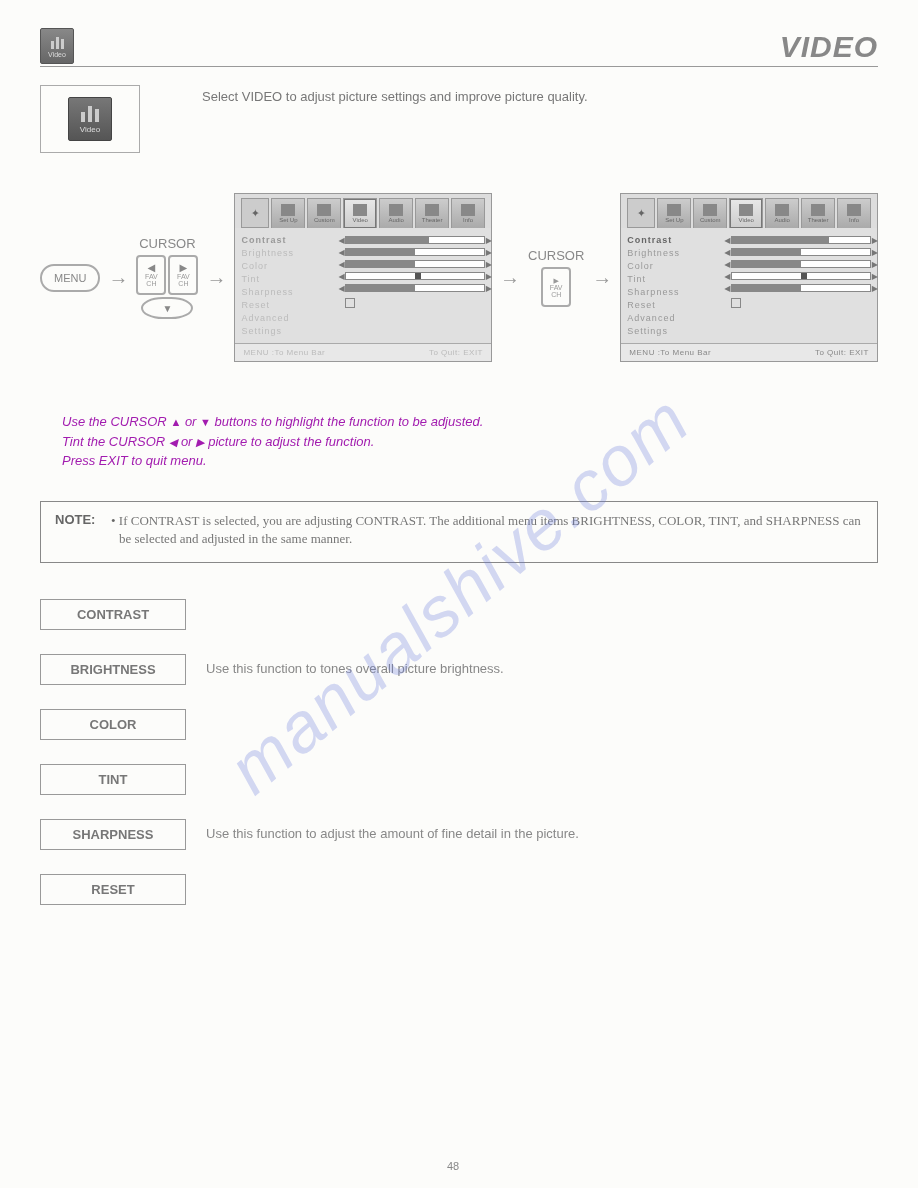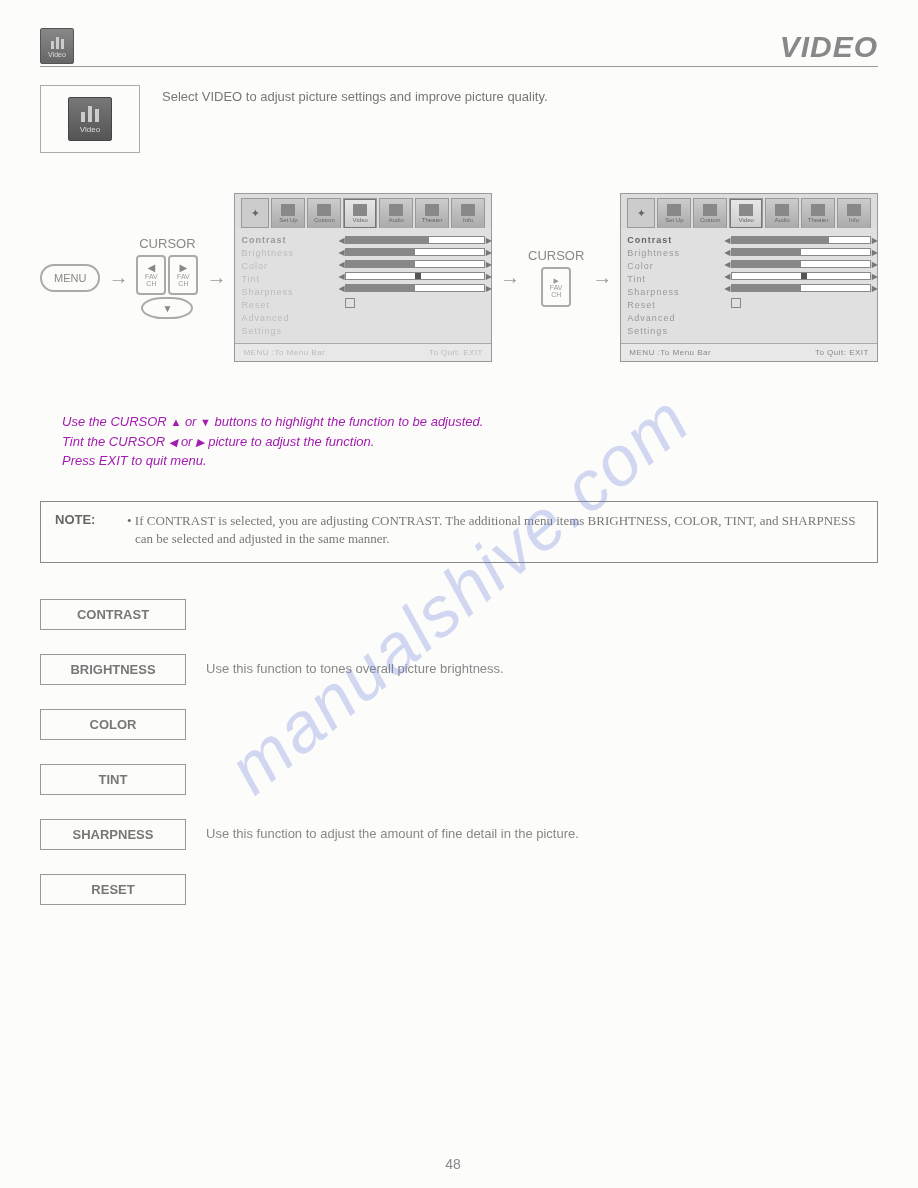--- a/index.html
+++ b/index.html
@@ -60,7 +60,7 @@
   .video-icon-med .bars span:nth-child(1){height:10px;}
   .video-icon-med .bars span:nth-child(2){height:16px;}
   .video-icon-med .bars span:nth-child(3){height:13px;}
-  .intro-text { flex:1; padding-top:4px; font-size:13px; color:#777;}
+  .intro-text { flex:1; padding-top:4px; font-size:13px; color:#777;margin-left:40px;}
 
   .diagram-row {
     display:flex; align-items:center; gap:8px; margin-bottom:50px;

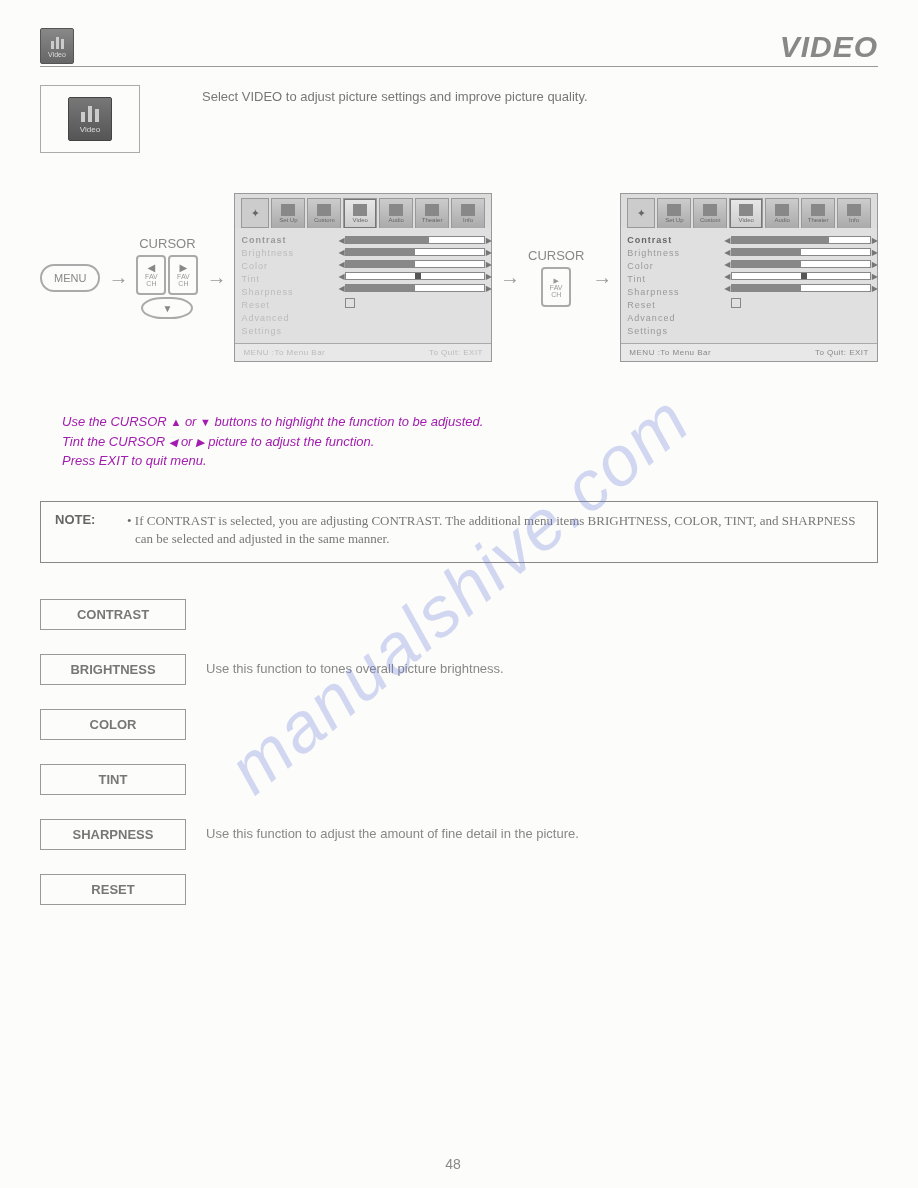--- a/index.html
+++ b/index.html
@@ -134,7 +134,7 @@
 
   .note-box {
     border:1px solid #888; padding:10px 14px; margin:0 0 36px 0;
-    display:flex; gap:16px; font-size:13px; color:#777;
+    display:flex; font-size:13px; color:#777;
   }
   .note-label{font-weight:bold; color:#666; flex:0 0 48px;}
   .note-body ul{margin:0;padding:0 0 0 8px;list-style:none;}

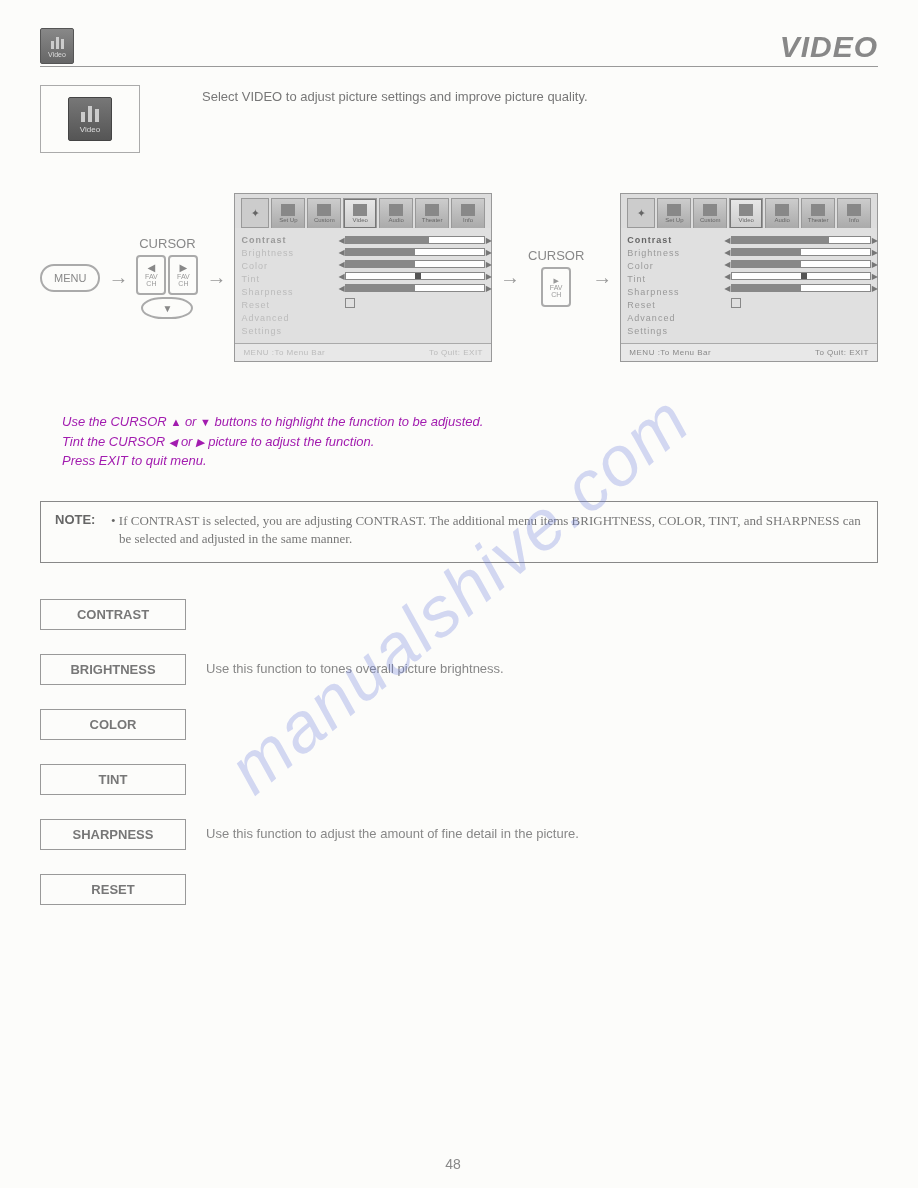--- a/index.html
+++ b/index.html
@@ -148,7 +148,7 @@
   }
   .func-desc { flex:1; font-size:13px; color:#888; line-height:1.4; padding-top:6px;}
 
-  .page-num { position:absolute; bottom:16px; left:0; right:12px; text-align:center; font-size:14px; color:#888;}
+  .page-num { position:absolute; bottom:16px; left:0; right:12px; text-align:center; font-size:11px; color:#888;}
 
   .watermark {
     position:absolute; left:50%; top:50%; transform:translate(-50%,-50%) rotate(-40deg);

